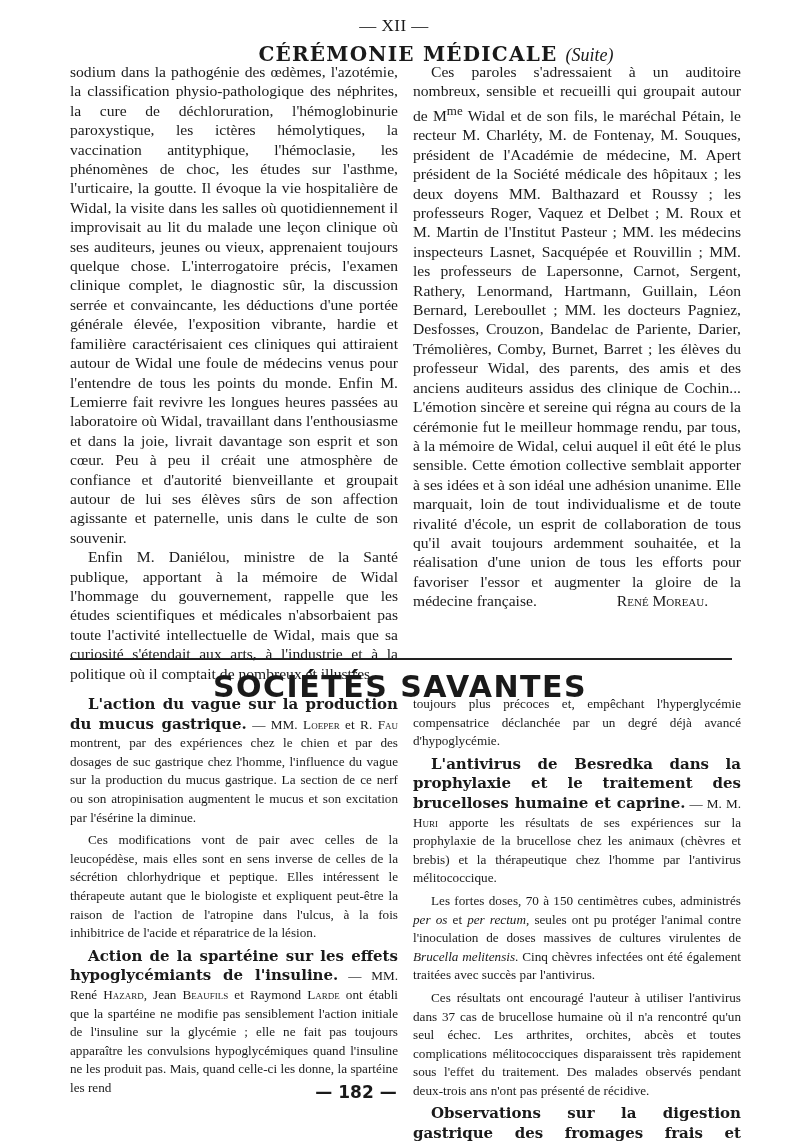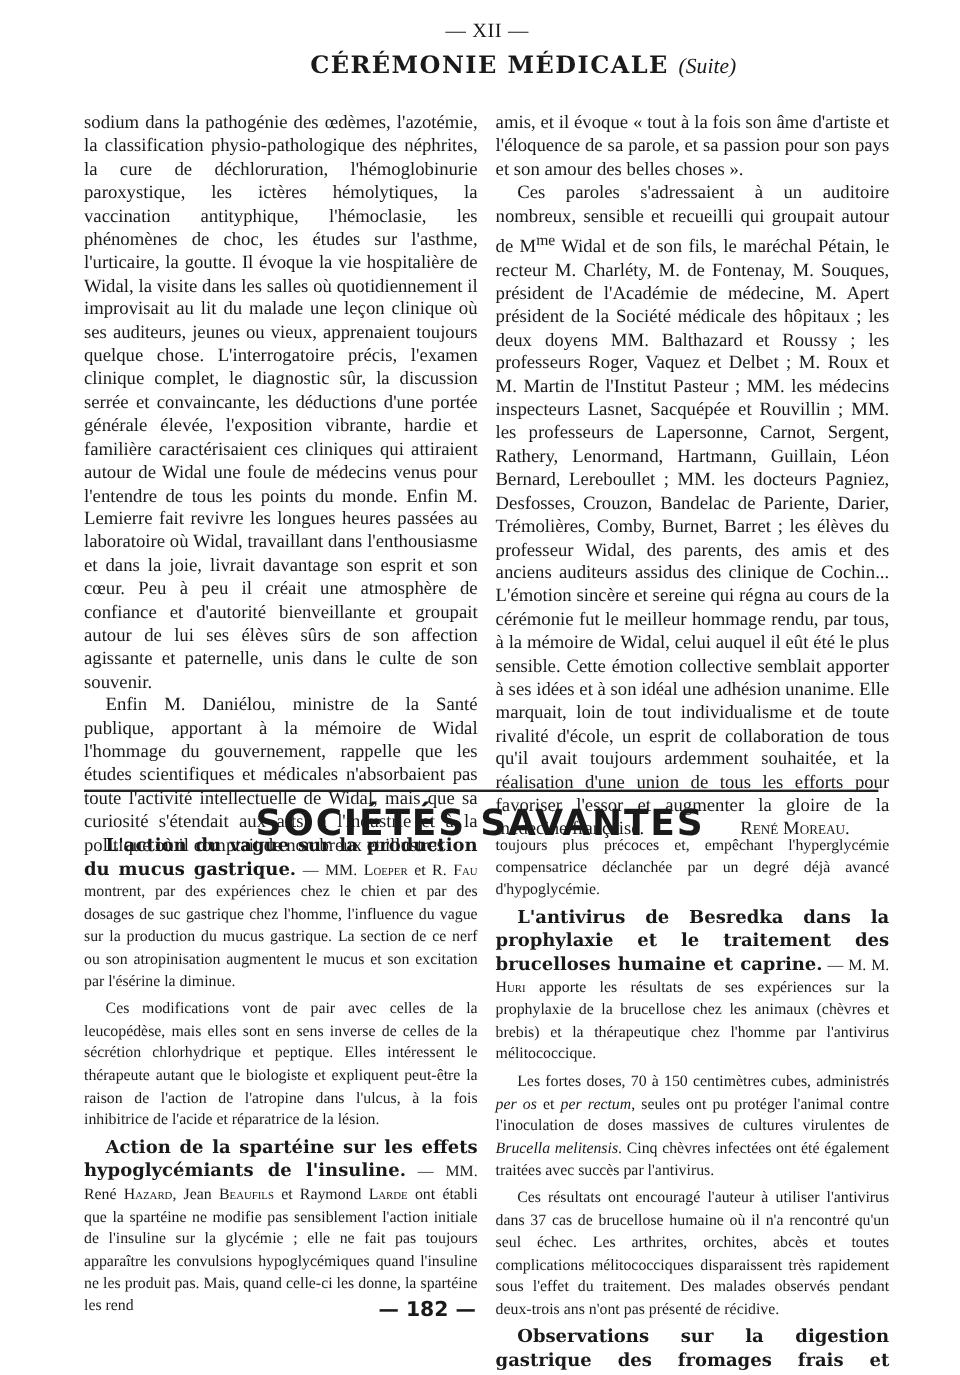--- a/index.html
+++ b/index.html
@@ -4,7 +4,7 @@
 <style>
   html, body { margin:0; padding:0; background:#fff; }
   body { width:800px; height:1146px; position:relative; overflow:hidden; color:#1a1a1a; font-family:"DejaVu Serif", serif; }
-  .page-num-top { position:absolute; top:16px; left:12px; width:788px; text-align:center; font-family:"Liberation Serif", serif; font-size:17px; letter-spacing:0.5px; }
+  .page-num-top { position:absolute; top:16px; left:0; width:788px; text-align:center; font-family:"Liberation Serif", serif; font-size:17px; letter-spacing:0.5px; }
   .title-top { position:absolute; top:42px; left:0; width:800px; text-align:center; font-family:"DejaVu Serif", serif; font-weight:bold; font-size:20px; letter-spacing:1.2px;padding-left:36px; }
   .title-top .suite { font-weight:normal; font-style:italic; font-family:"Liberation Serif", serif; font-size:18px; letter-spacing:0; }
   .col { position:absolute; text-align:justify; }

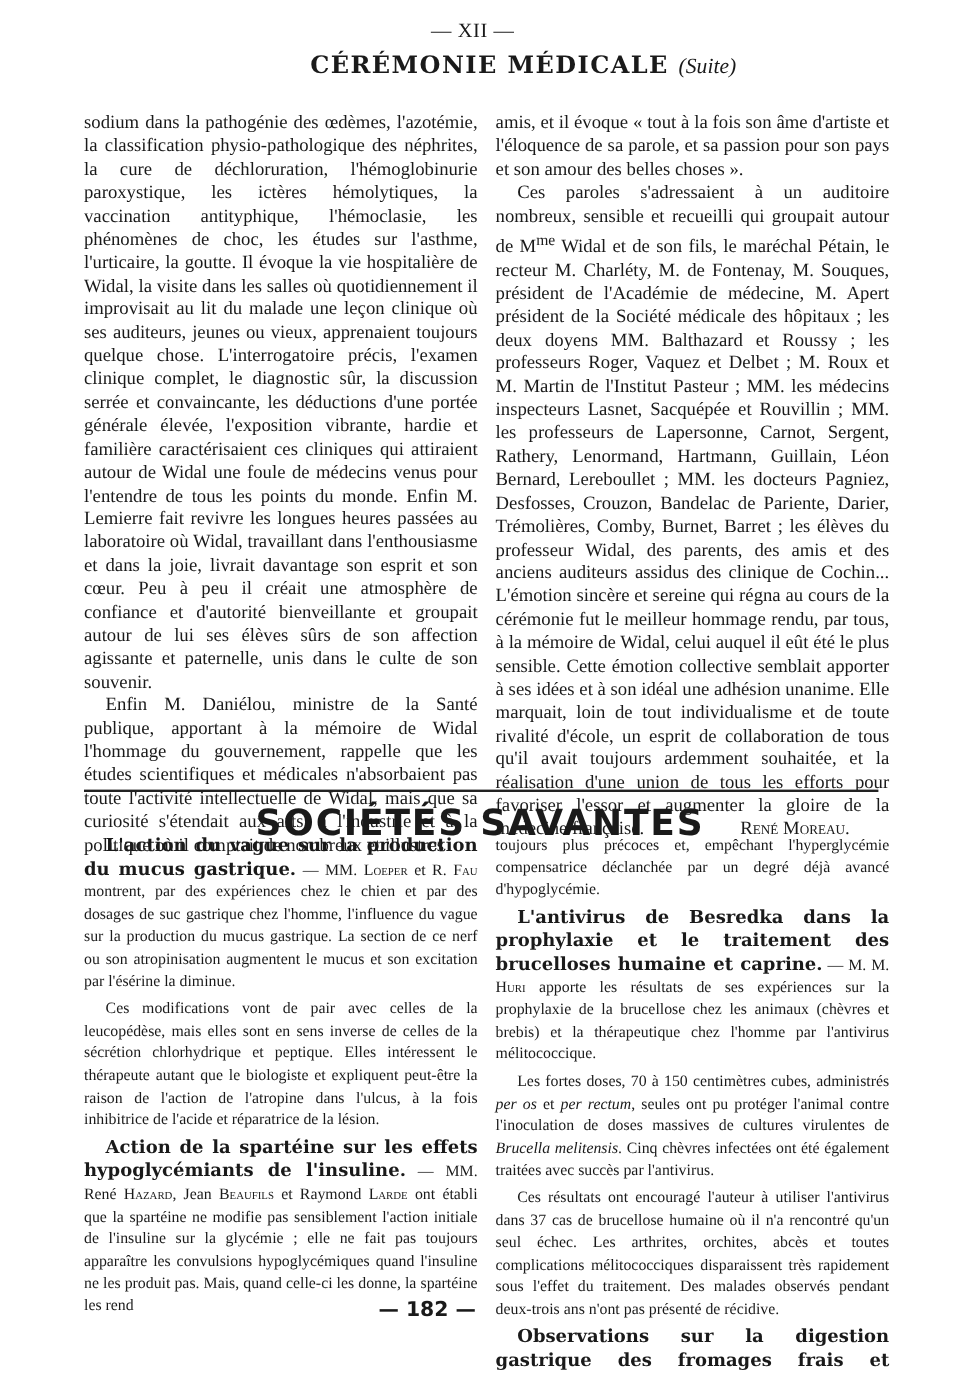--- a/index.html
+++ b/index.html
@@ -8,7 +8,7 @@
   .title-top { position:absolute; top:42px; left:0; width:800px; text-align:center; font-family:"DejaVu Serif", serif; font-weight:bold; font-size:20px; letter-spacing:1.2px;padding-left:36px; }
   .title-top .suite { font-weight:normal; font-style:italic; font-family:"Liberation Serif", serif; font-size:18px; letter-spacing:0; }
   .col { position:absolute; text-align:justify; }
-  .upper-col { top:93px; width:328px; font-family:"Liberation Serif", serif; font-size:15.6px; line-height:19.4px; }
+  .upper-col { top:62px; width:328px; font-family:"Liberation Serif", serif; font-size:15.6px; line-height:19.4px; }
   .upper-left { left:70px; }
   .upper-right { left:413px; }
   .upper-col p { margin:0; }

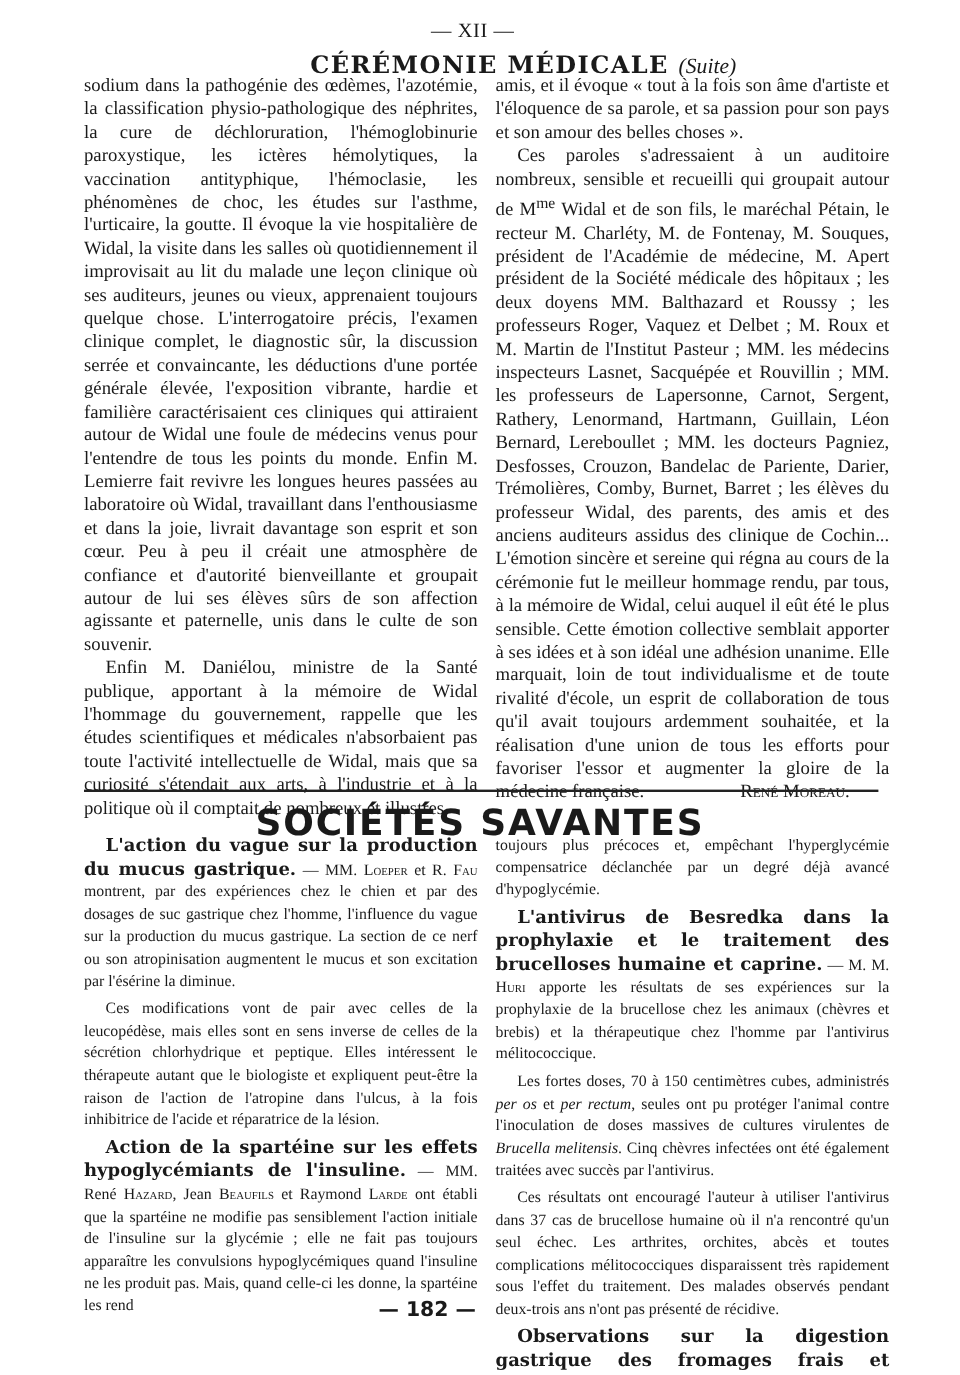--- a/index.html
+++ b/index.html
@@ -44,7 +44,6 @@
 </div>
 
 <div class="col upper-col upper-right">
-  <p>amis, et il évoque « tout à la fois son âme d'artiste et l'éloquence de sa parole, et sa passion pour son pays et son amour des belles choses ».</p>
   <p class="indent"><span>Ces paroles s'adressaient à un auditoire nombreux, sensible et recueilli qui groupait autour de M</span><sup>me</sup><span> Widal et de son fils, le maréchal Pétain, le recteur M. Charléty, M. de Fontenay, M. Souques, président de l'Académie de médecine, M. Apert président de la Société médicale des hôpitaux ; les deux doyens MM. Balthazard et Roussy ; les professeurs Roger, Vaquez et Delbet ; M. Roux et M. Martin de l'Institut Pasteur ; MM. les médecins inspecteurs Lasnet, Sacquépée et Rouvillin ; MM. les professeurs de Lapersonne, Carnot, Sergent, Rathery, Lenormand, Hartmann, Guillain, Léon Bernard, Lereboullet ; MM. les docteurs Pagniez, Desfosses, Crouzon, Bandelac de Pariente, Darier, Trémolières, Comby, Burnet, Barret ; les élèves du professeur Widal, des parents, des amis et des anciens auditeurs assidus des clinique de Cochin... L'émotion sincère et sereine qui régna au cours de la cérémonie fut le meilleur hommage rendu, par tous, à la mémoire de Widal, celui auquel il eût été le plus sensible. Cette émotion collective semblait apporter à ses idées et à son idéal une adhésion unanime. Elle marquait, loin de tout individualisme et de toute rivalité d'école, un esprit de collaboration de tous qu'il avait toujours ardemment souhaitée, et la réalisation d'une union de tous les efforts pour favoriser l'essor et augmenter la gloire de la médecine française.</span><span class="sig sc">René Moreau.</span></p>
 </div>
 

